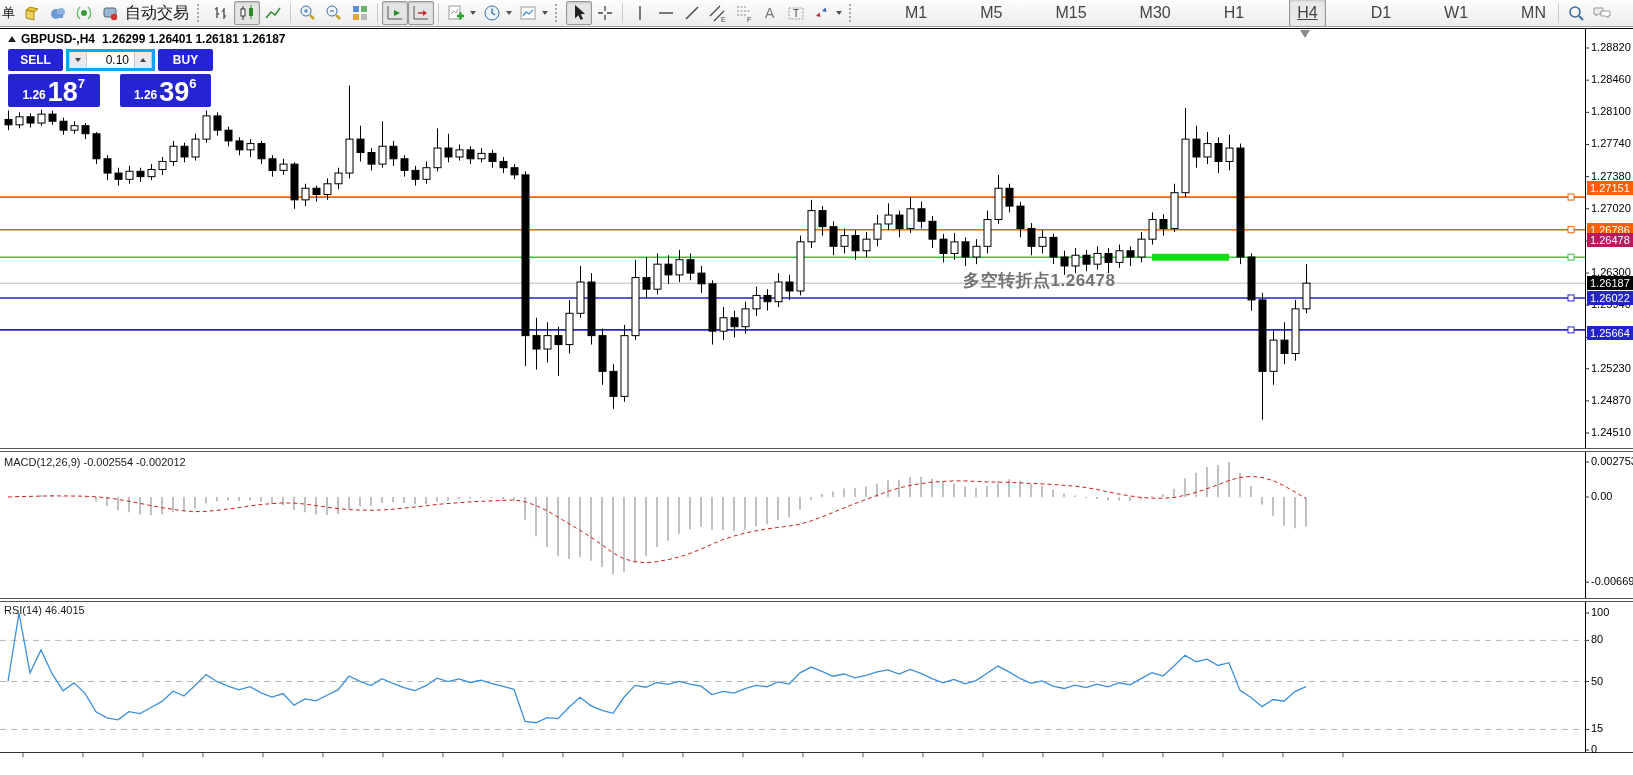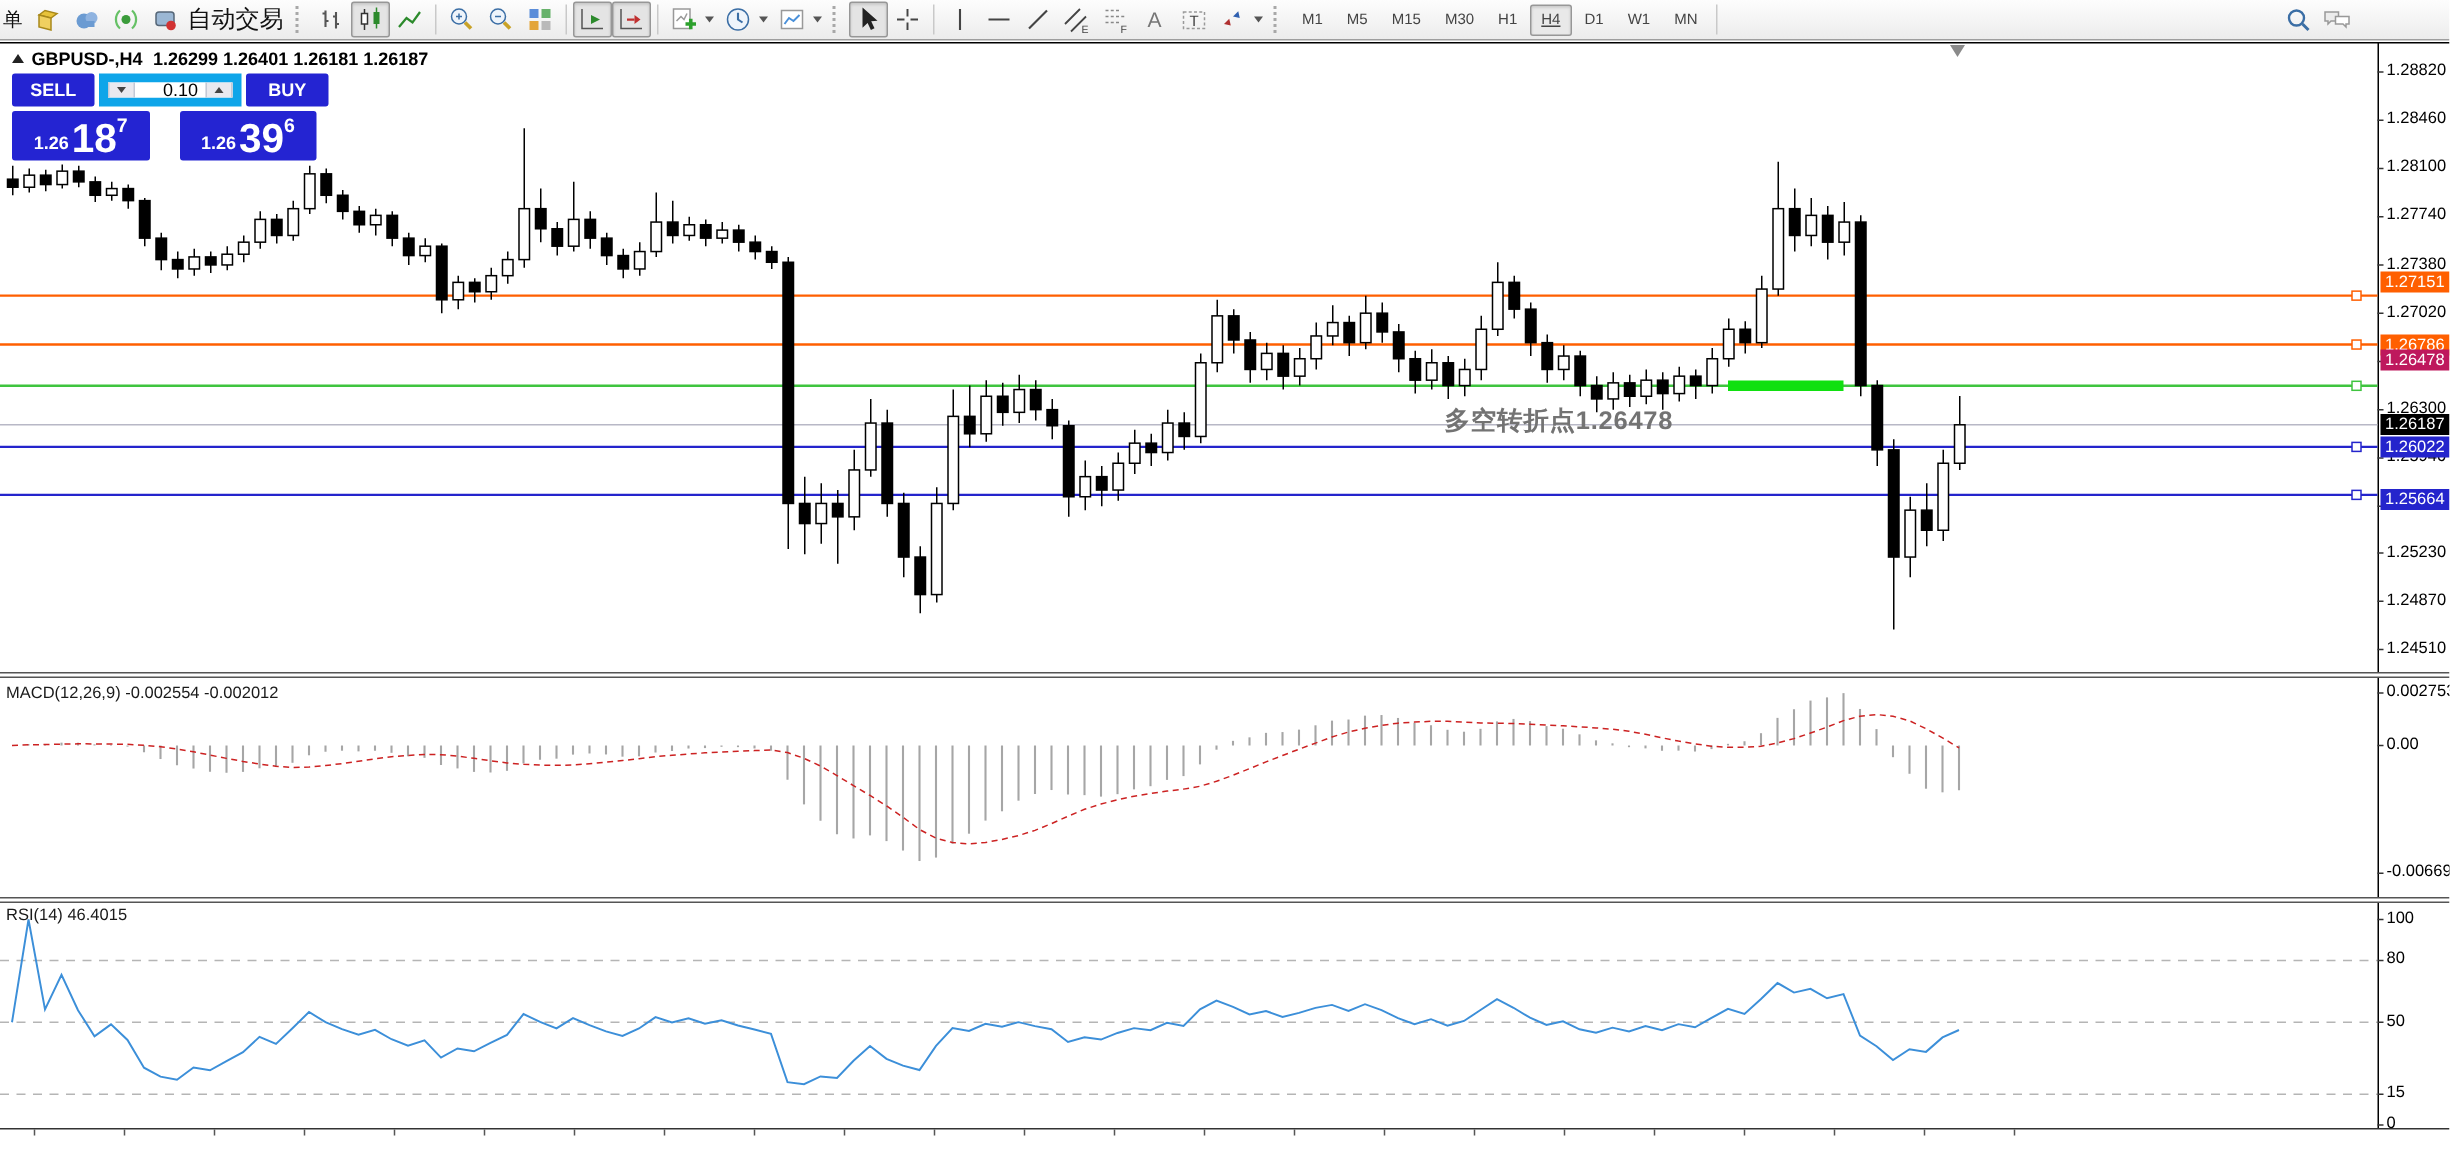--- a/index.html
+++ b/index.html
@@ -20,7 +20,7 @@
   .vsep{width:1px;height:20px;background:#c9c9c9;margin:0 4px;flex:0 0 auto;}
   .caret{width:0;height:0;border-left:3px solid transparent;border-right:3px solid transparent;
     border-top:4px solid #555;margin:0 3px 0 1px;flex:0 0 auto;}
-  .tf{font-size:10px;color:#444;padding:4px 7px;border:1px solid transparent;border-radius:2px;flex:0 0 auto;}
+  .tf{font-size:16px;color:#444;padding:4px 7px;border:1px solid transparent;border-radius:2px;flex:0 0 auto;margin-left:37px;}
   .tf.active{background:#e9e9e9;border:1px solid #979797;box-shadow:inset 0 1px 2px rgba(0,0,0,.15);text-decoration:underline;}
   #rightIcons{margin-left:auto;margin-right:62px;display:flex;align-items:center;}
 

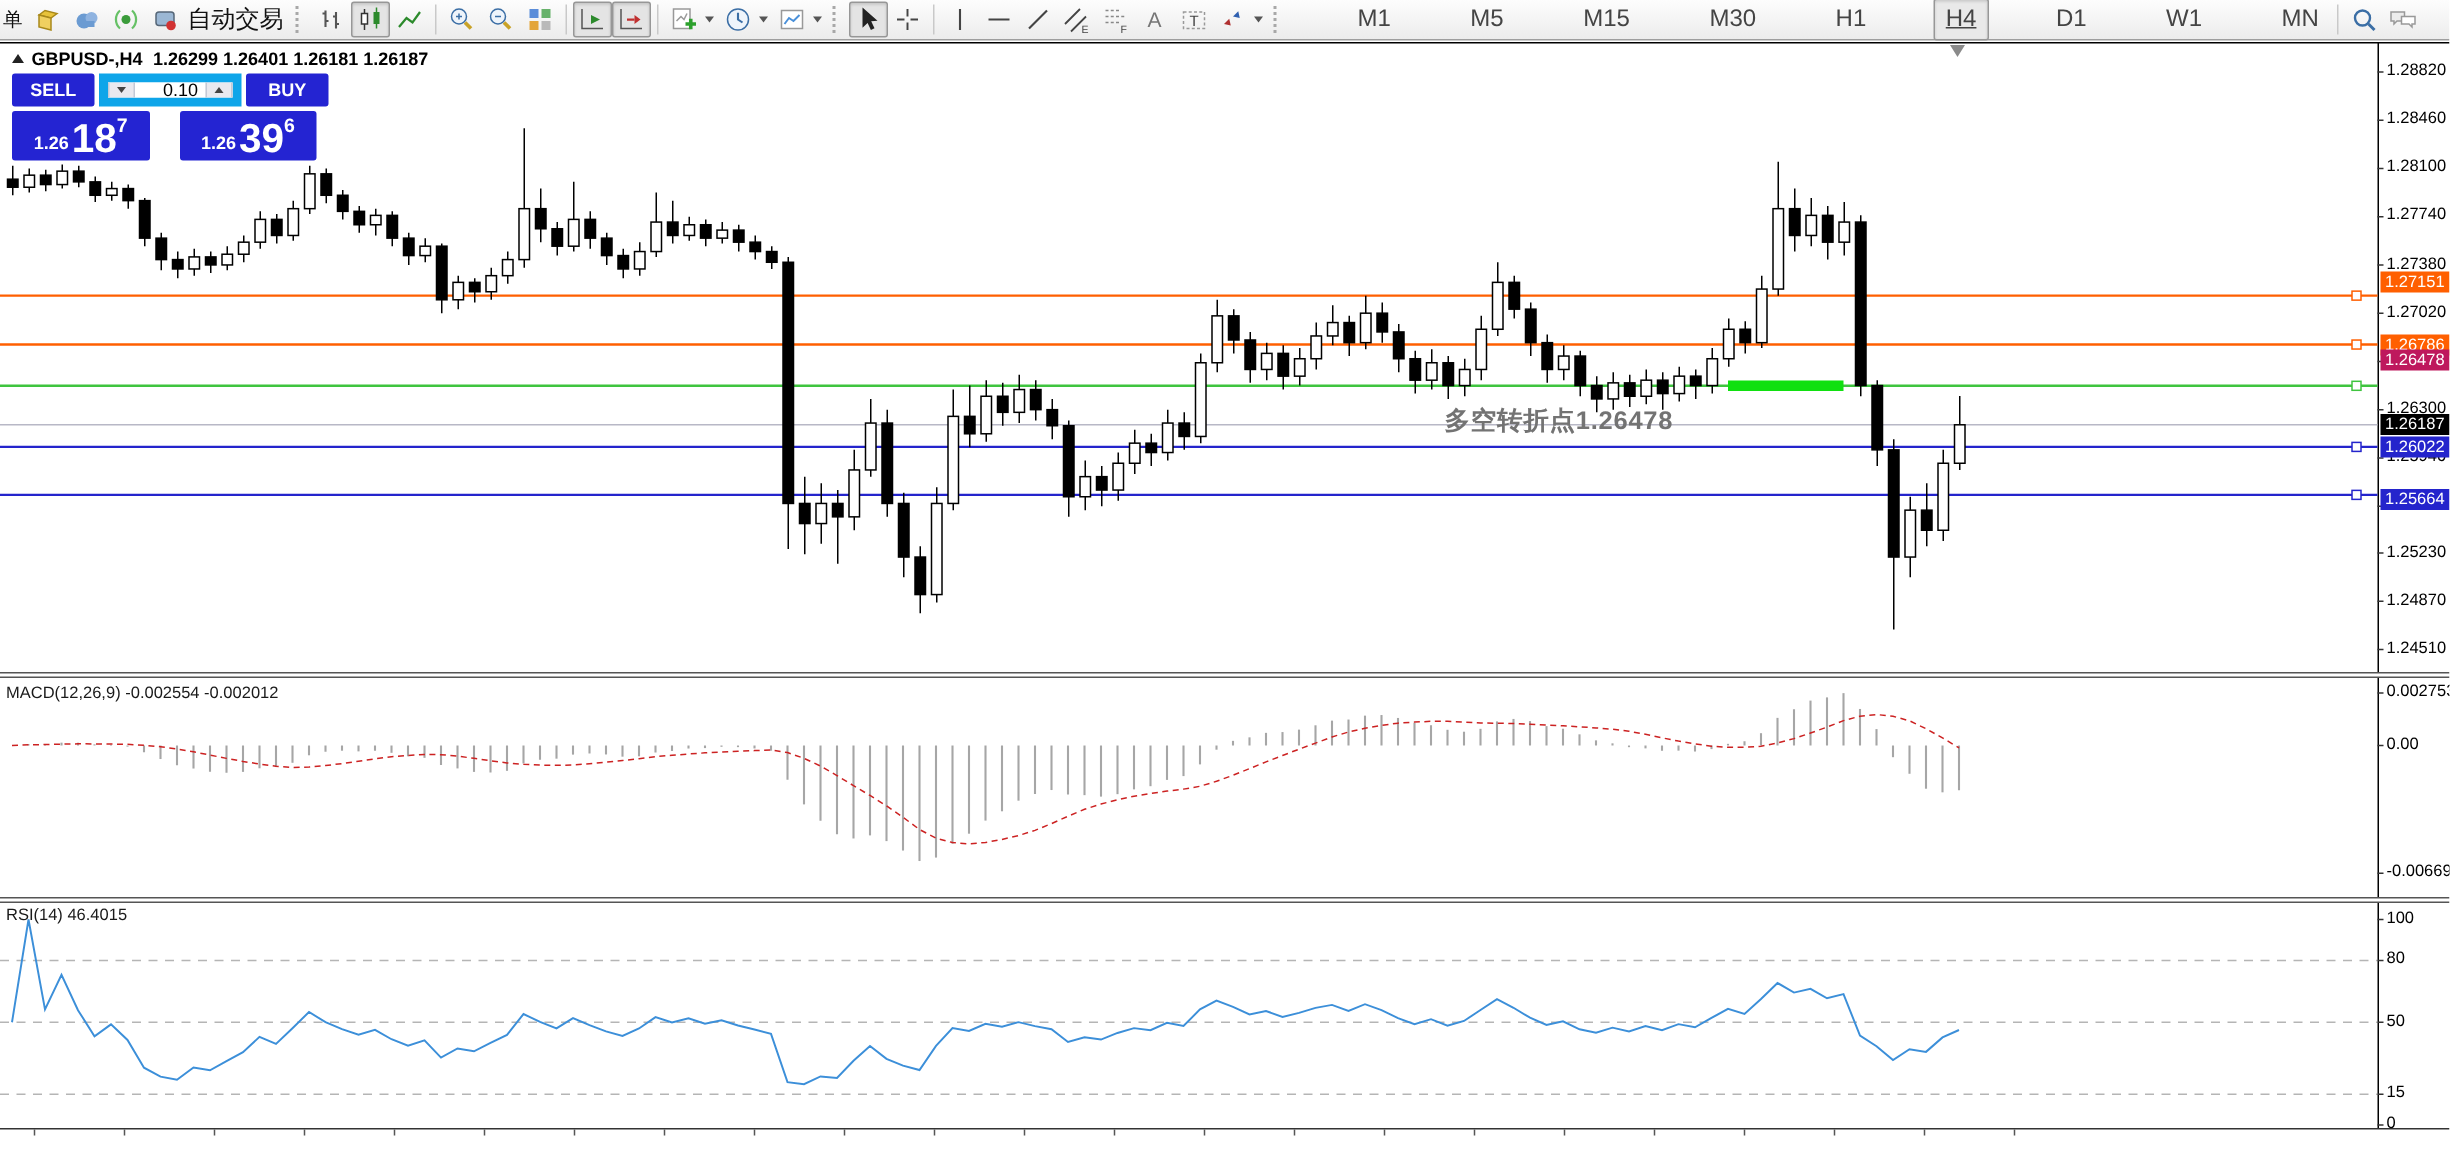--- a/index.html
+++ b/index.html
@@ -44,7 +44,7 @@
   .qrow1{display:flex;height:22px;gap:3px;}
   .qbtn{flex:0 0 55px;background:#2424d2;color:#fff;font-size:12px;font-weight:bold;
     display:flex;align-items:center;justify-content:center;border-radius:2px;}
-  .qstep{flex:1;display:flex;background:#fff;border:6px solid #0ea5e9;box-sizing:border-box;}
+  .qstep{flex:1;display:flex;background:#fff;border:3px solid #0ea5e9;box-sizing:border-box;}
   .qarr{width:16px;background:#e9e9ef;display:flex;align-items:center;justify-content:center;
     border-left:1px solid #c3c9d6;border-right:1px solid #c3c9d6;}
   .tri-up{width:0;height:0;border-left:3px solid transparent;border-right:3px solid transparent;border-bottom:4px solid #444;}

